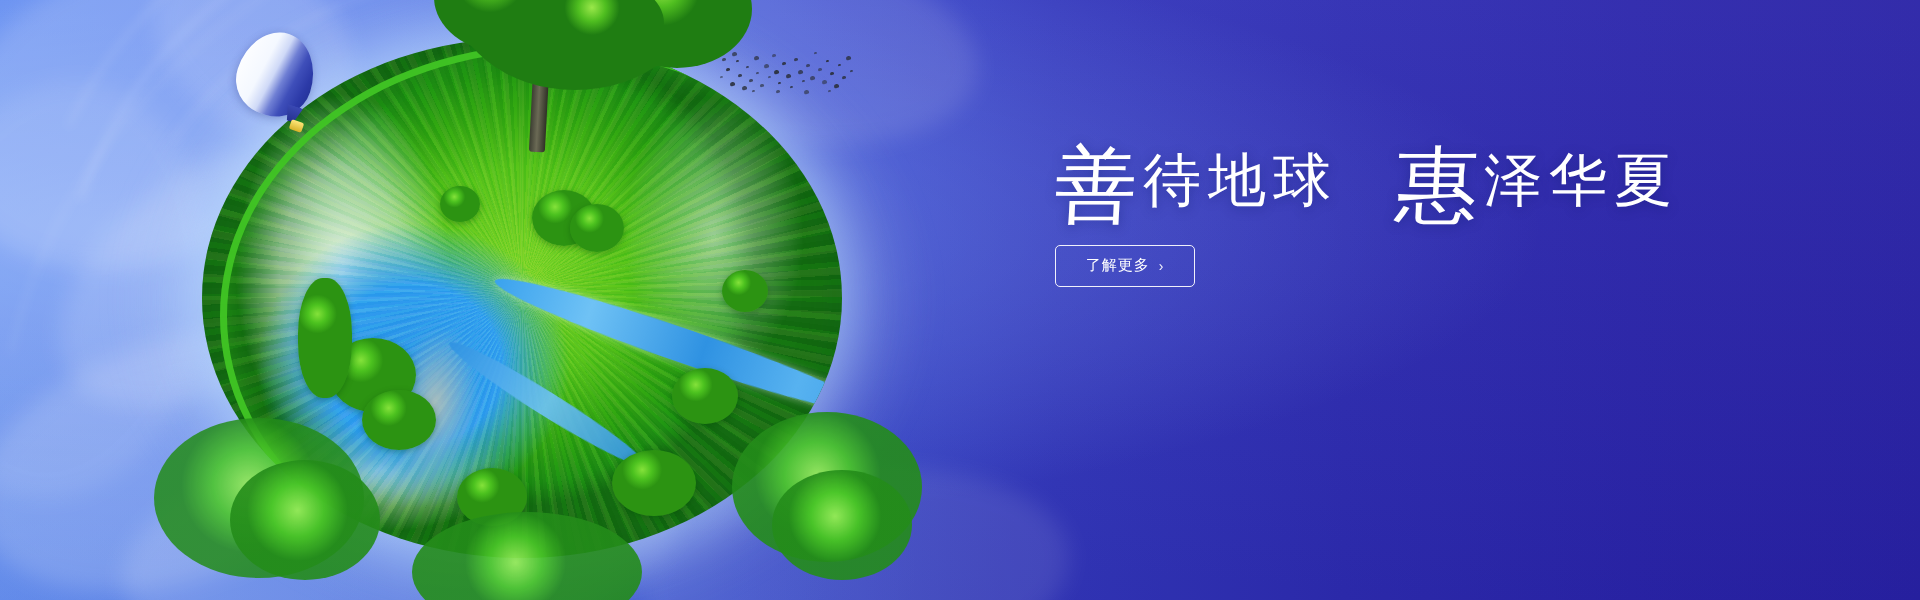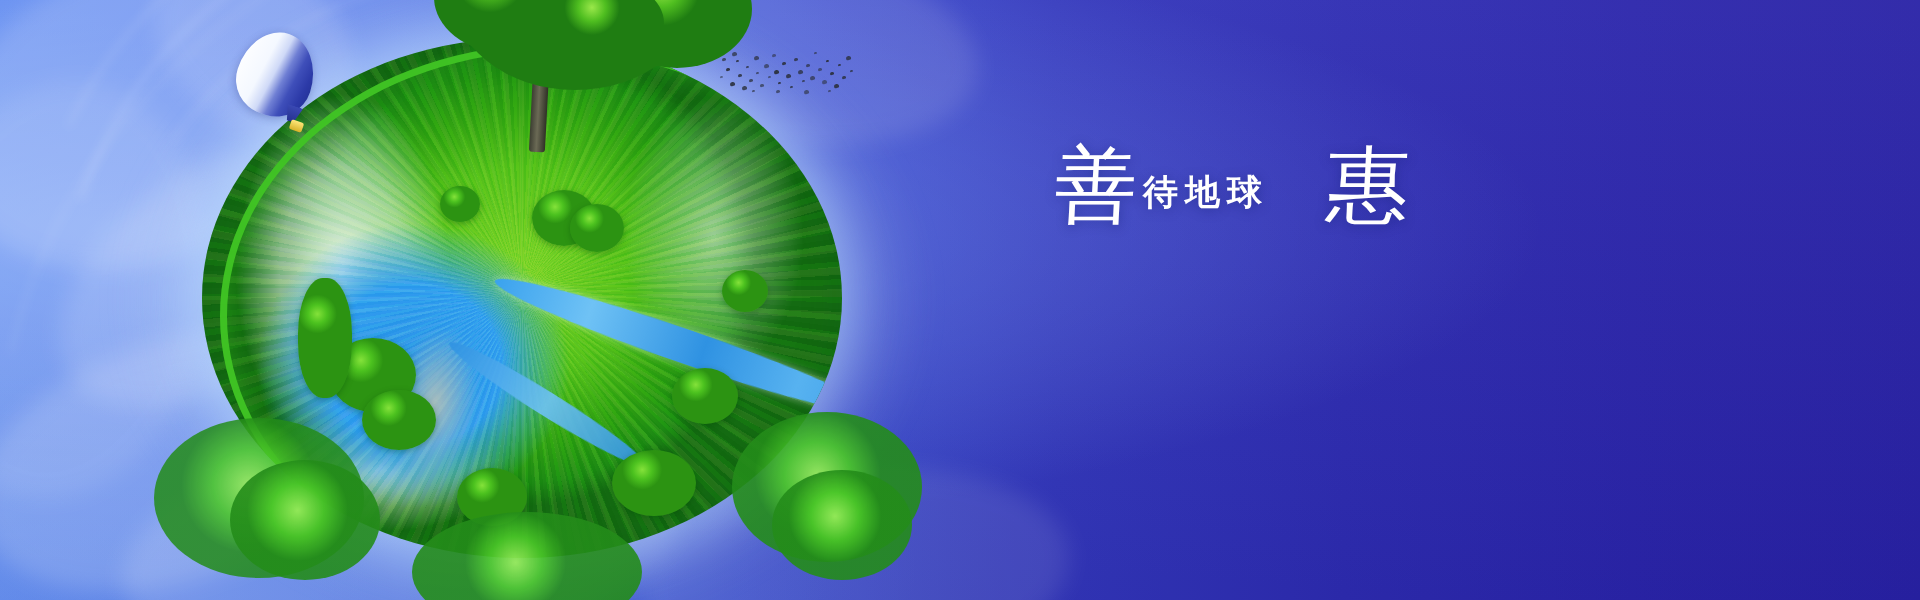--- a/index.html
+++ b/index.html
@@ -221,7 +221,7 @@
   }
   .hl-small{
     font-family:"DejaVu Serif","Liberation Serif",serif;
-    font-size:35px;line-height:1;font-weight:700;
+    font-size:58px;line-height:1;font-weight:400;
     letter-spacing:7px;
     padding-bottom:12px;
   }

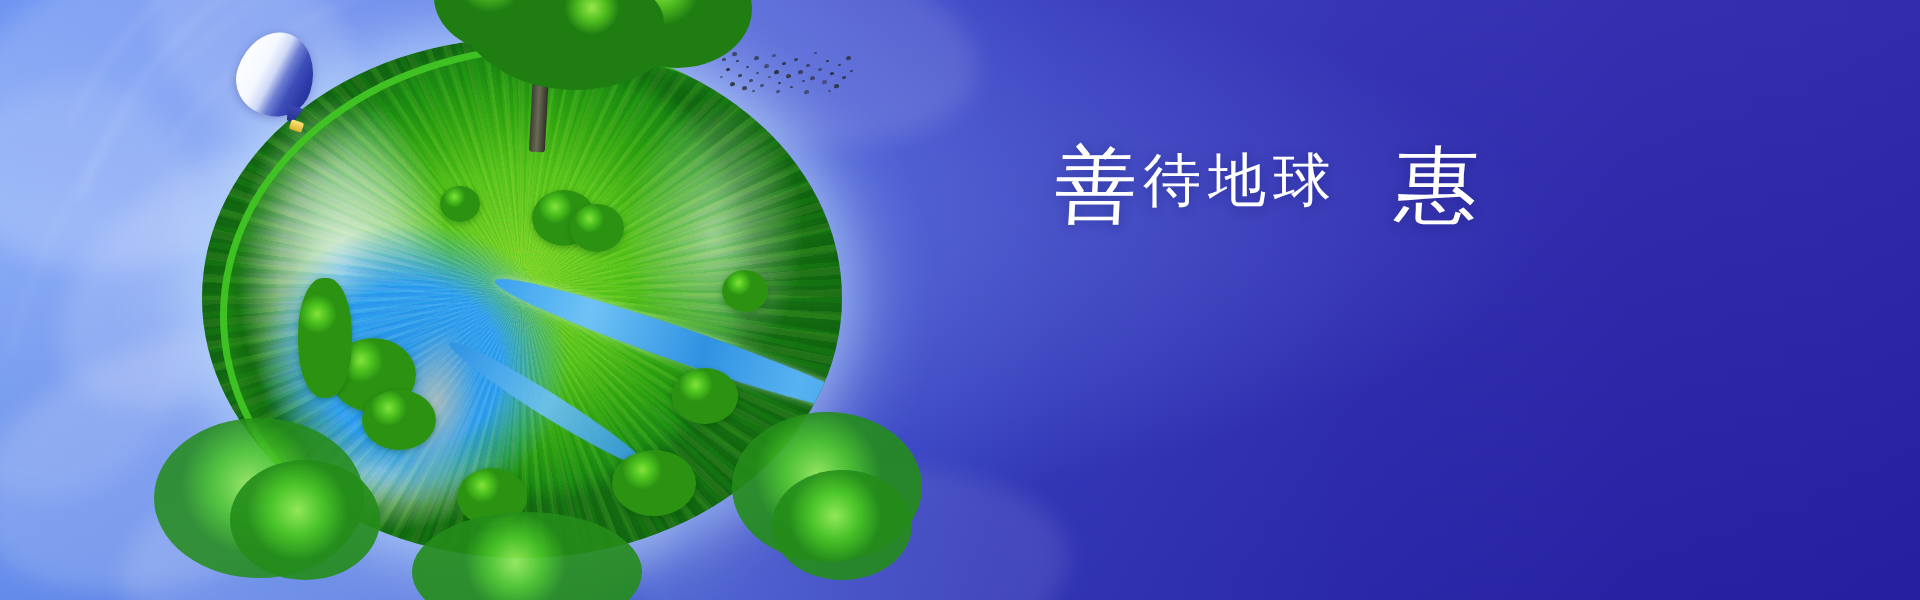--- a/index.html
+++ b/index.html
@@ -373,6 +373,7 @@
       <span class="hl-gap"></span>
       <span class="hl-group">
         <span class="hl-big">惠</span>
+        <span class="hl-small">泽华夏</span>
       </span>
     </div>
 

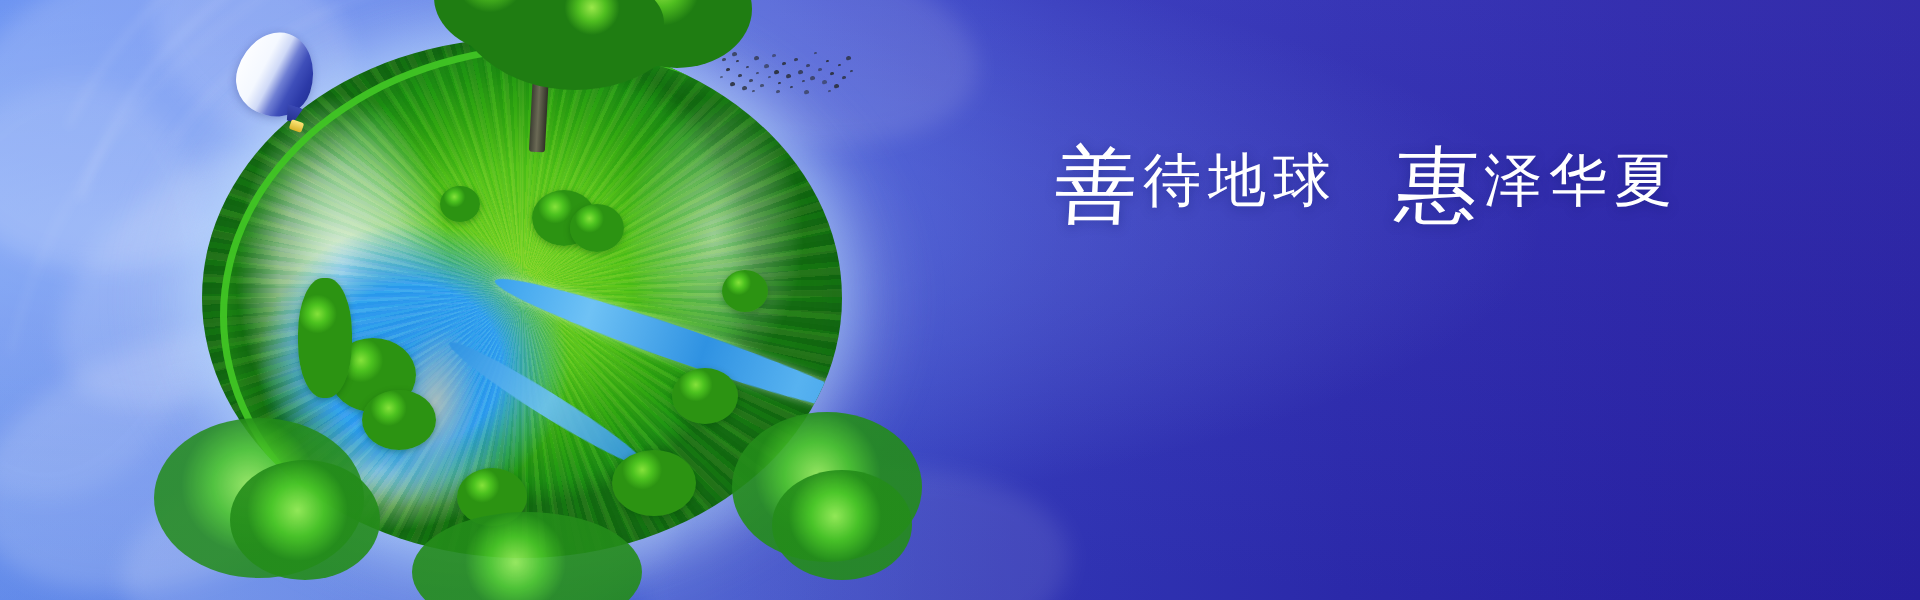--- a/index.html
+++ b/index.html
@@ -379,6 +379,10 @@
 
 
 
+    <button class="cta">
+      <span>了解更多</span>
+      <span class="chev">›</span>
+    </button>
 
   </div>
 </div>

